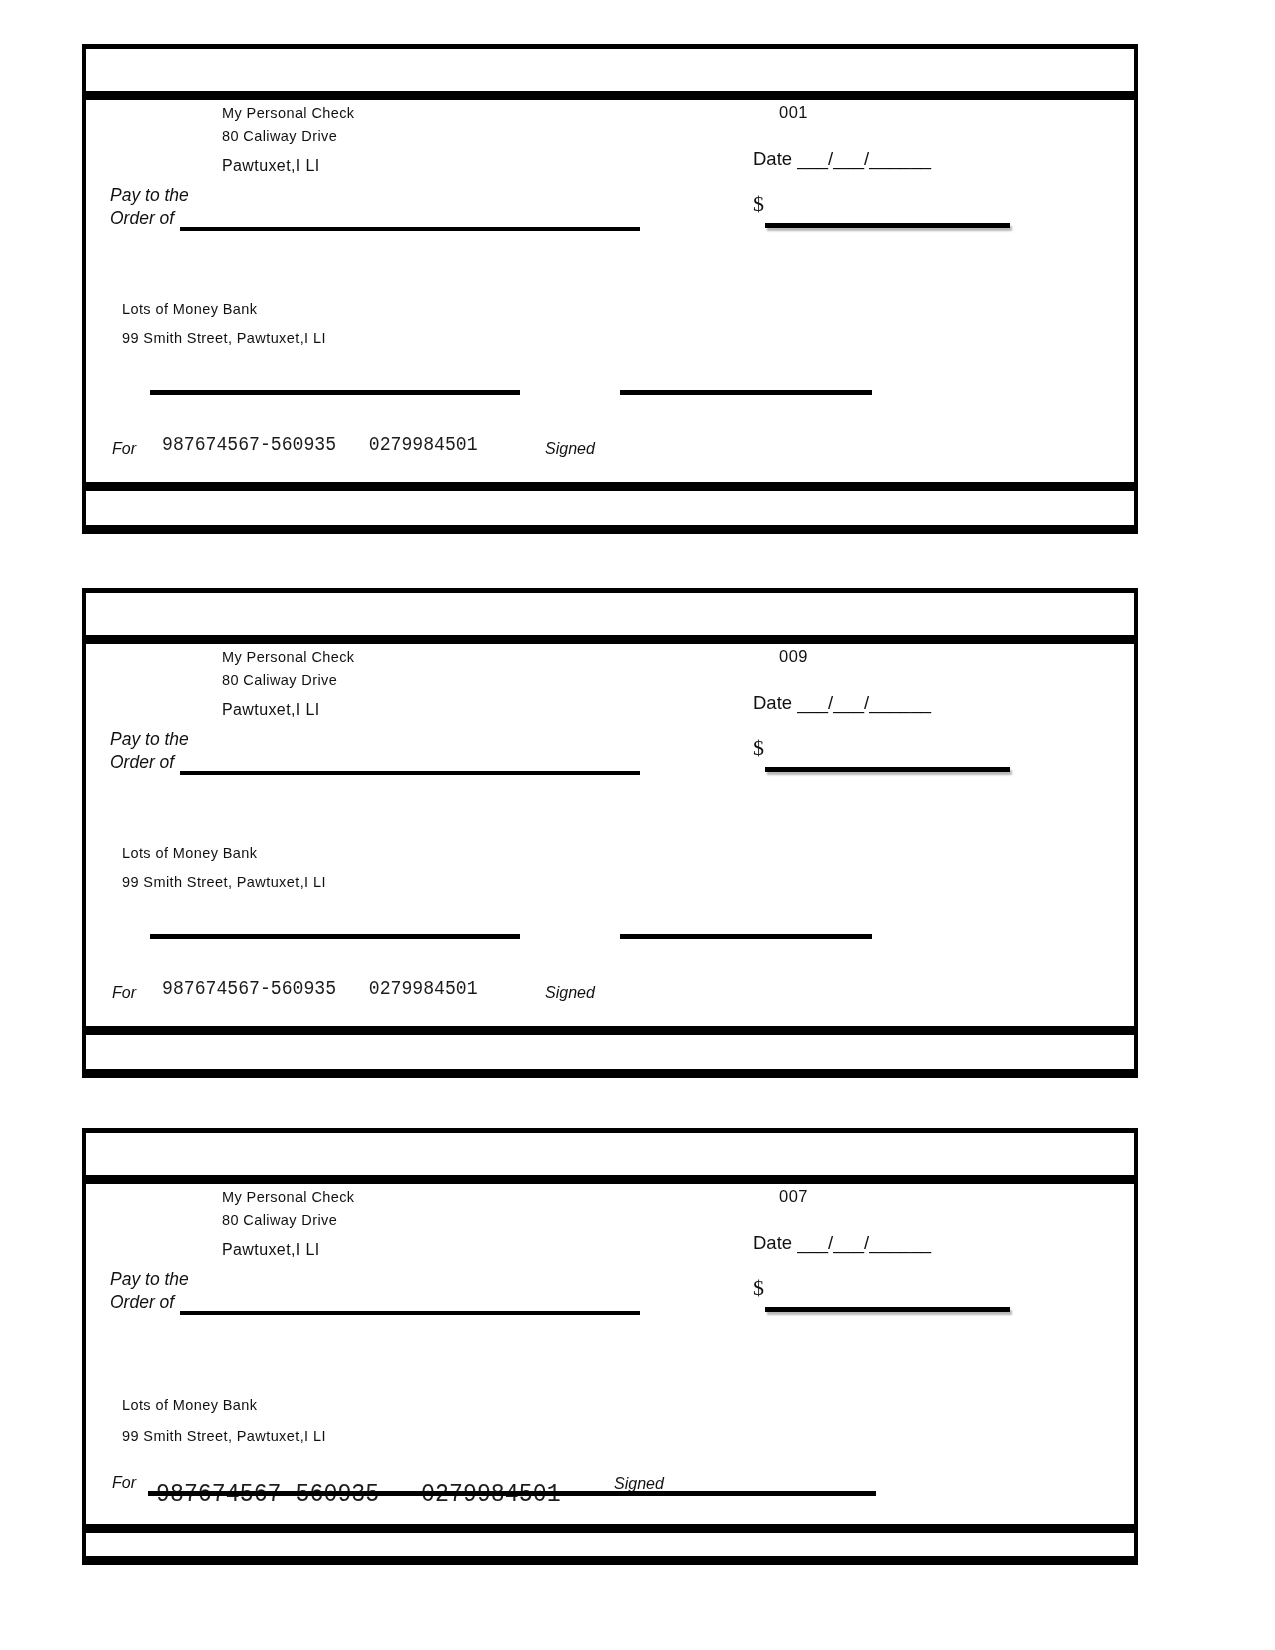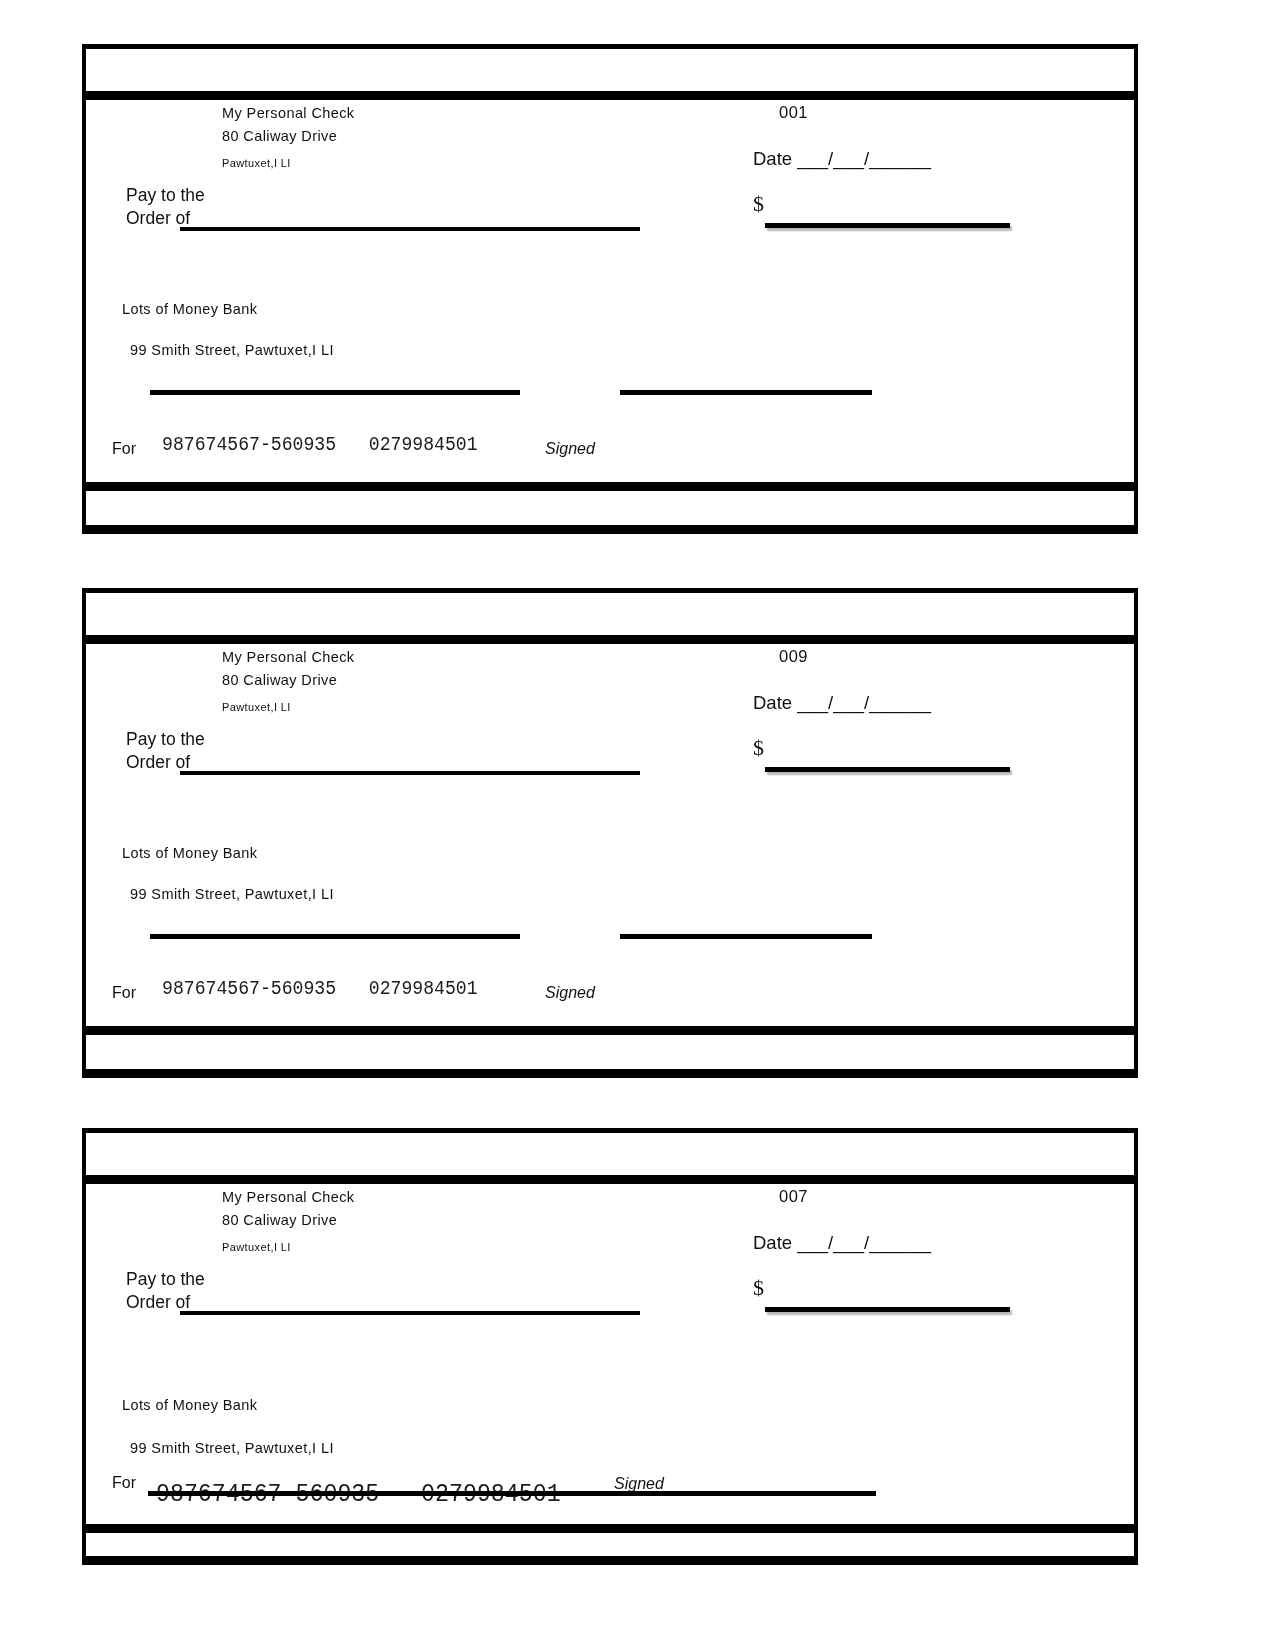--- a/index.html
+++ b/index.html
@@ -25,7 +25,7 @@
   .t{position:absolute;white-space:pre;}
   .payer-name{left:136px;top:5px;font-size:14.5px;letter-spacing:.4px;}
   .payer-addr1{left:136px;top:28px;font-size:14.5px;letter-spacing:.4px;text-align:right;}
-  .payer-addr2{left:136px;top:57px;font-size:11px;letter-spacing:.4px;}
+  .payer-addr2{left:136px;top:57px;font-size:16px;letter-spacing:.4px;}
   .check-number{left:672px;top:3px;font-size:16.5px;letter-spacing:.5px;margin-left:21px;}
   .date-row{left:667px;top:48px;font-size:18.5px;}
   .pay-label{left:24px;top:84px;font-size:17.5px;line-height:22.5px;white-space:pre;margin-left:16px;}

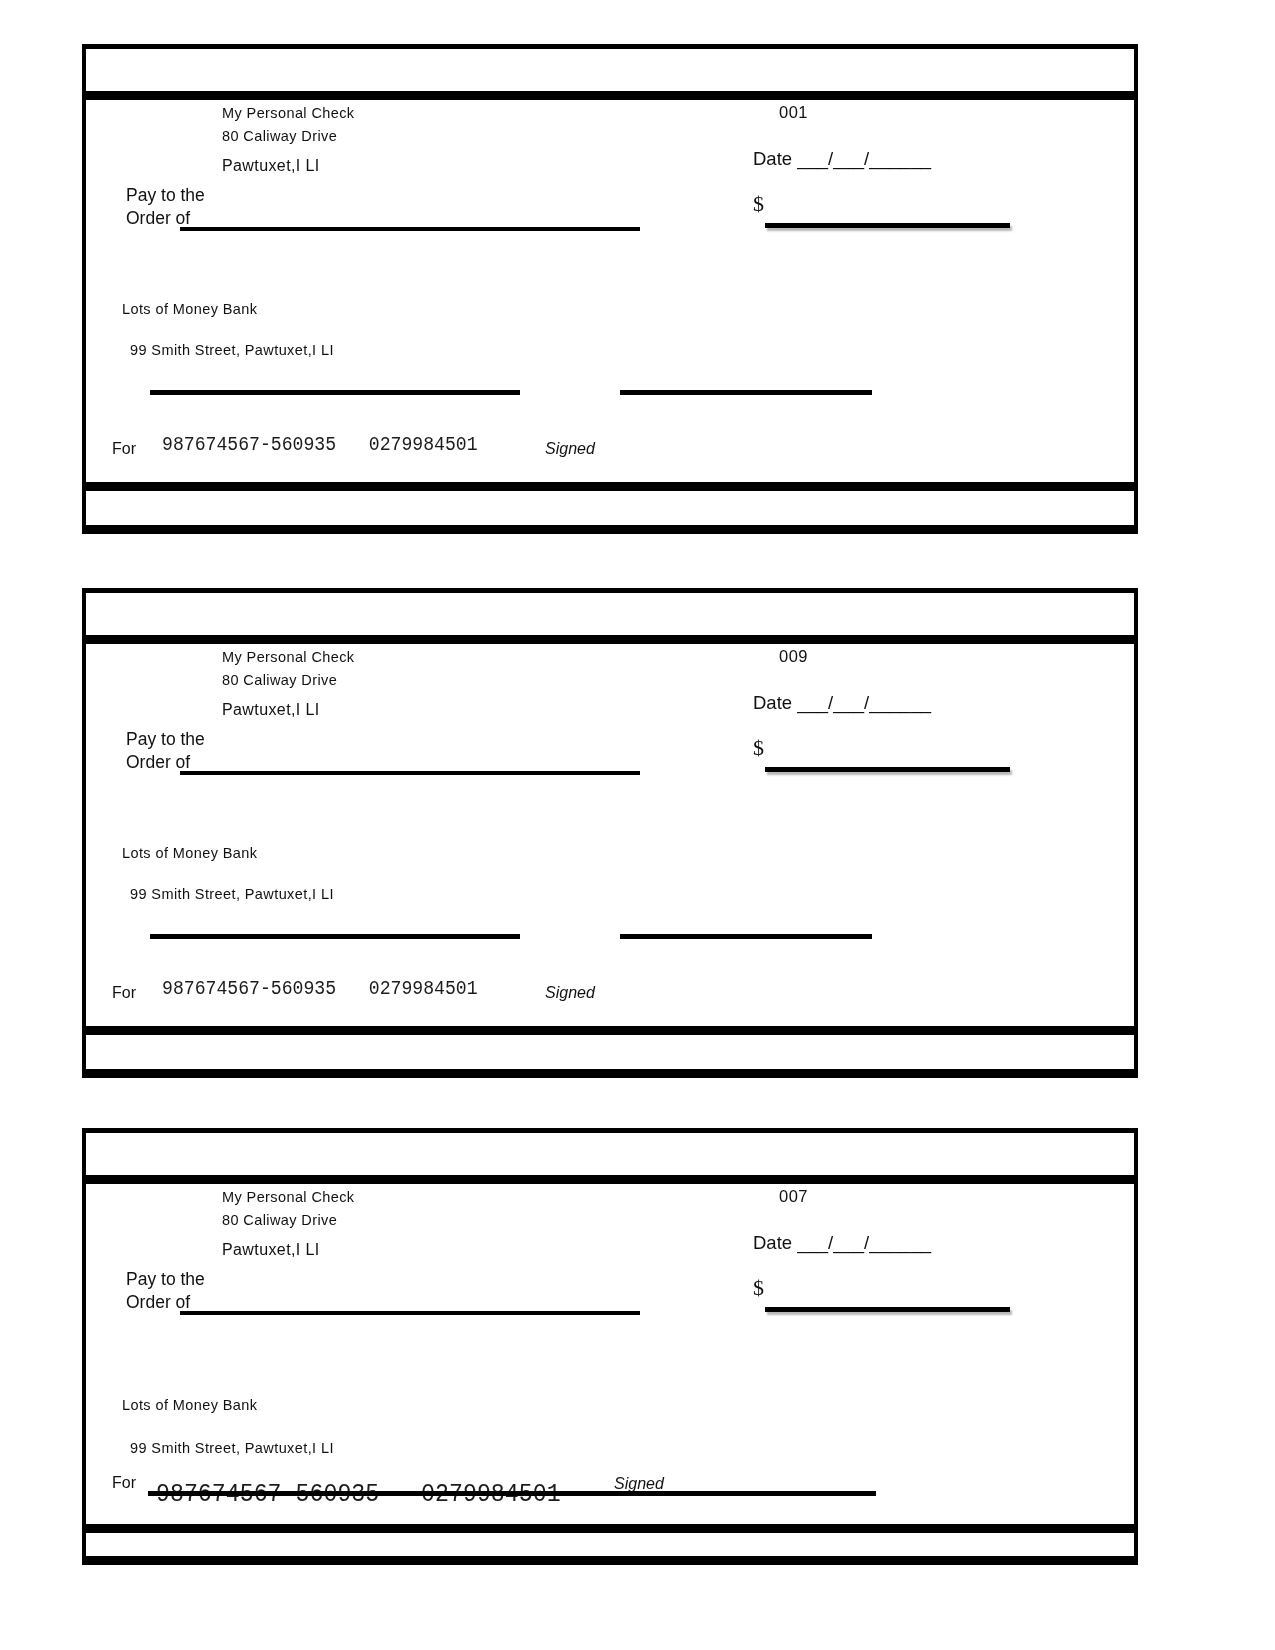--- a/index.html
+++ b/index.html
@@ -28,7 +28,7 @@
   .payer-addr2{left:136px;top:57px;font-size:16px;letter-spacing:.4px;}
   .check-number{left:672px;top:3px;font-size:16.5px;letter-spacing:.5px;margin-left:21px;}
   .date-row{left:667px;top:48px;font-size:18.5px;}
-  .pay-label{left:24px;top:84px;font-size:17.5px;line-height:22.5px;white-space:pre;margin-left:16px;}
+  .pay-label{left:24px;top:84px;font-size:17.5px;font-style:italic;line-height:22.5px;white-space:pre;}
   .payee-line{position:absolute;left:94px;top:127px;width:460px;height:4px;background:#000;}
   .dollar{left:667px;top:91px;font-family:"Liberation Serif",serif;font-size:22px;}
   .amount-line{

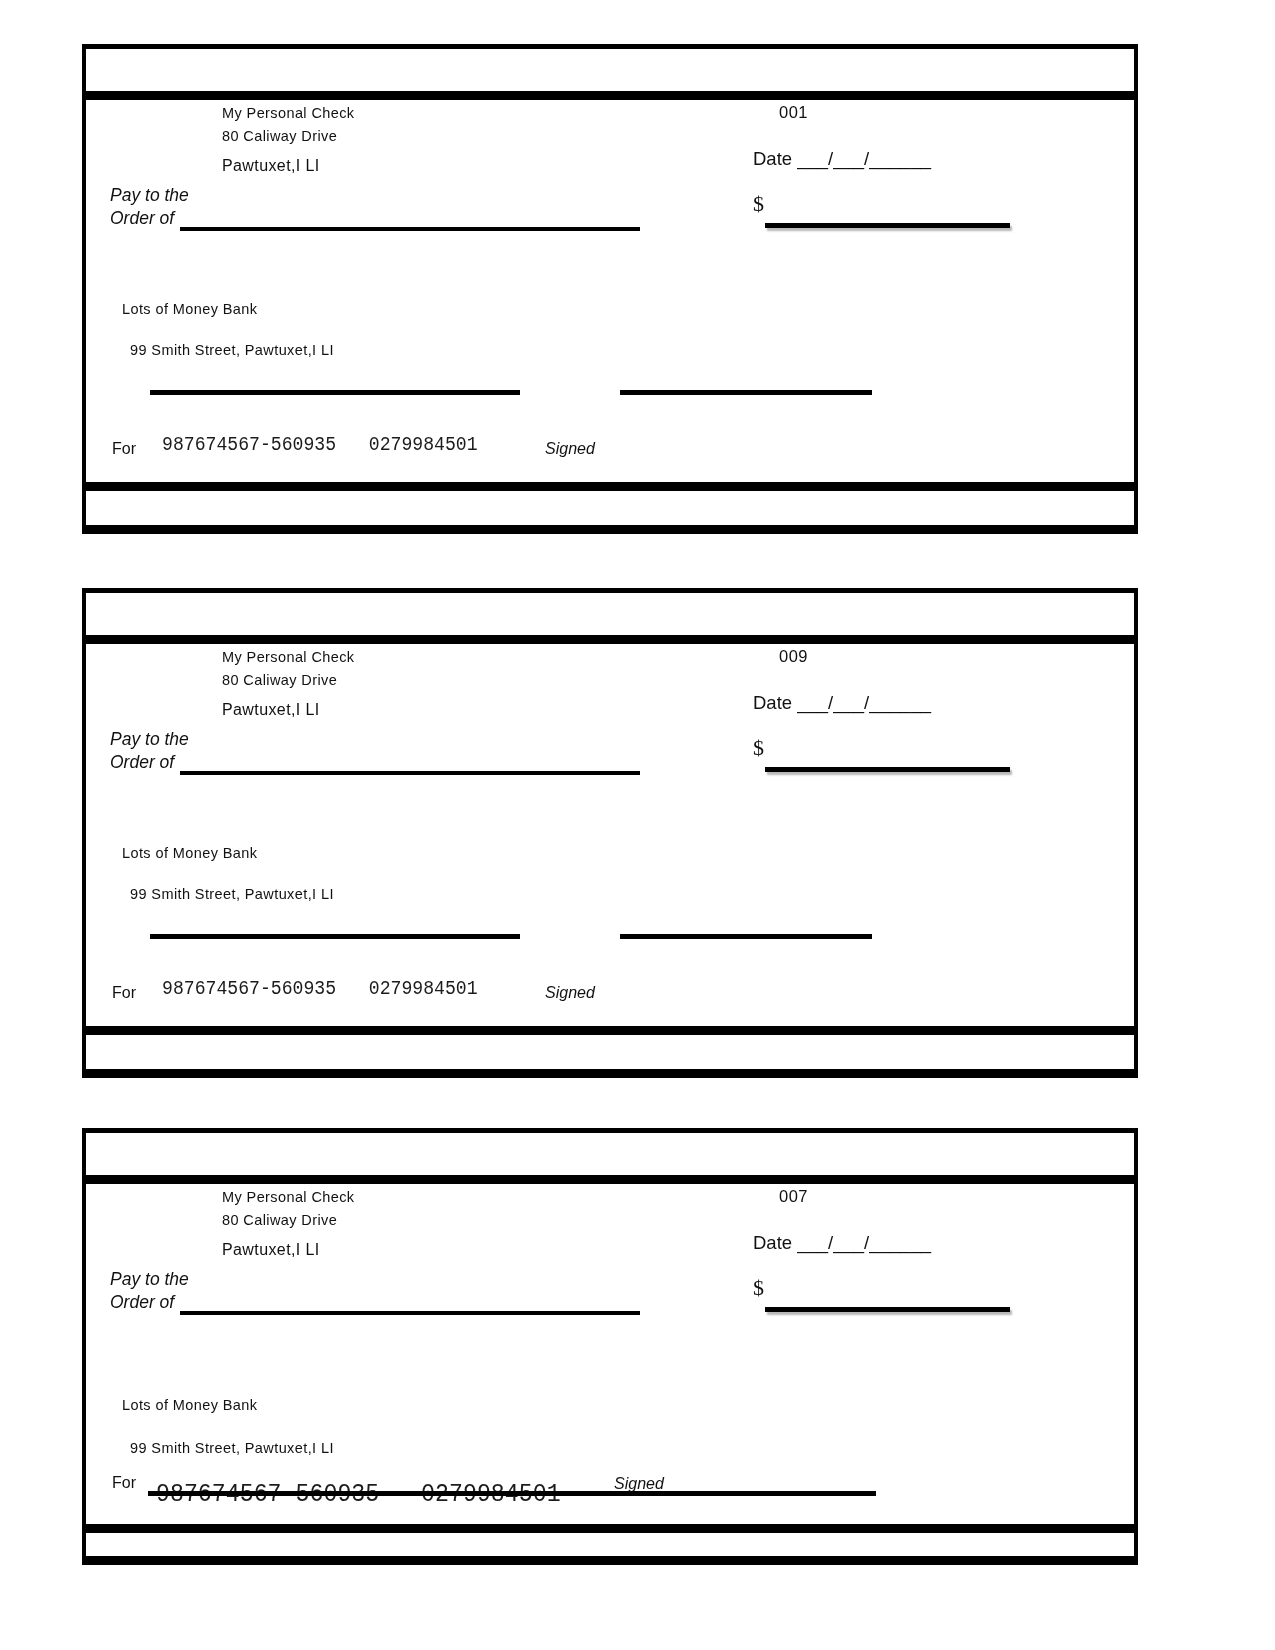--- a/index.html
+++ b/index.html
@@ -36,7 +36,7 @@
     box-shadow:2px 3px 2px rgba(125,125,125,.55);
   }
   .bank-name{left:36px;top:201px;font-size:14.5px;letter-spacing:.4px;}
-  .bank-addr{left:44px;top:230px;font-size:14.5px;letter-spacing:.4px;margin-top:12px;}
+  .bank-addr{left:36px;top:230px;font-size:14.5px;letter-spacing:.4px;}
   .sig-line{position:absolute;top:290px;height:5px;background:#000;}
   .sig-left{left:64px;width:370px;}
   .sig-right{left:534px;width:252px;}

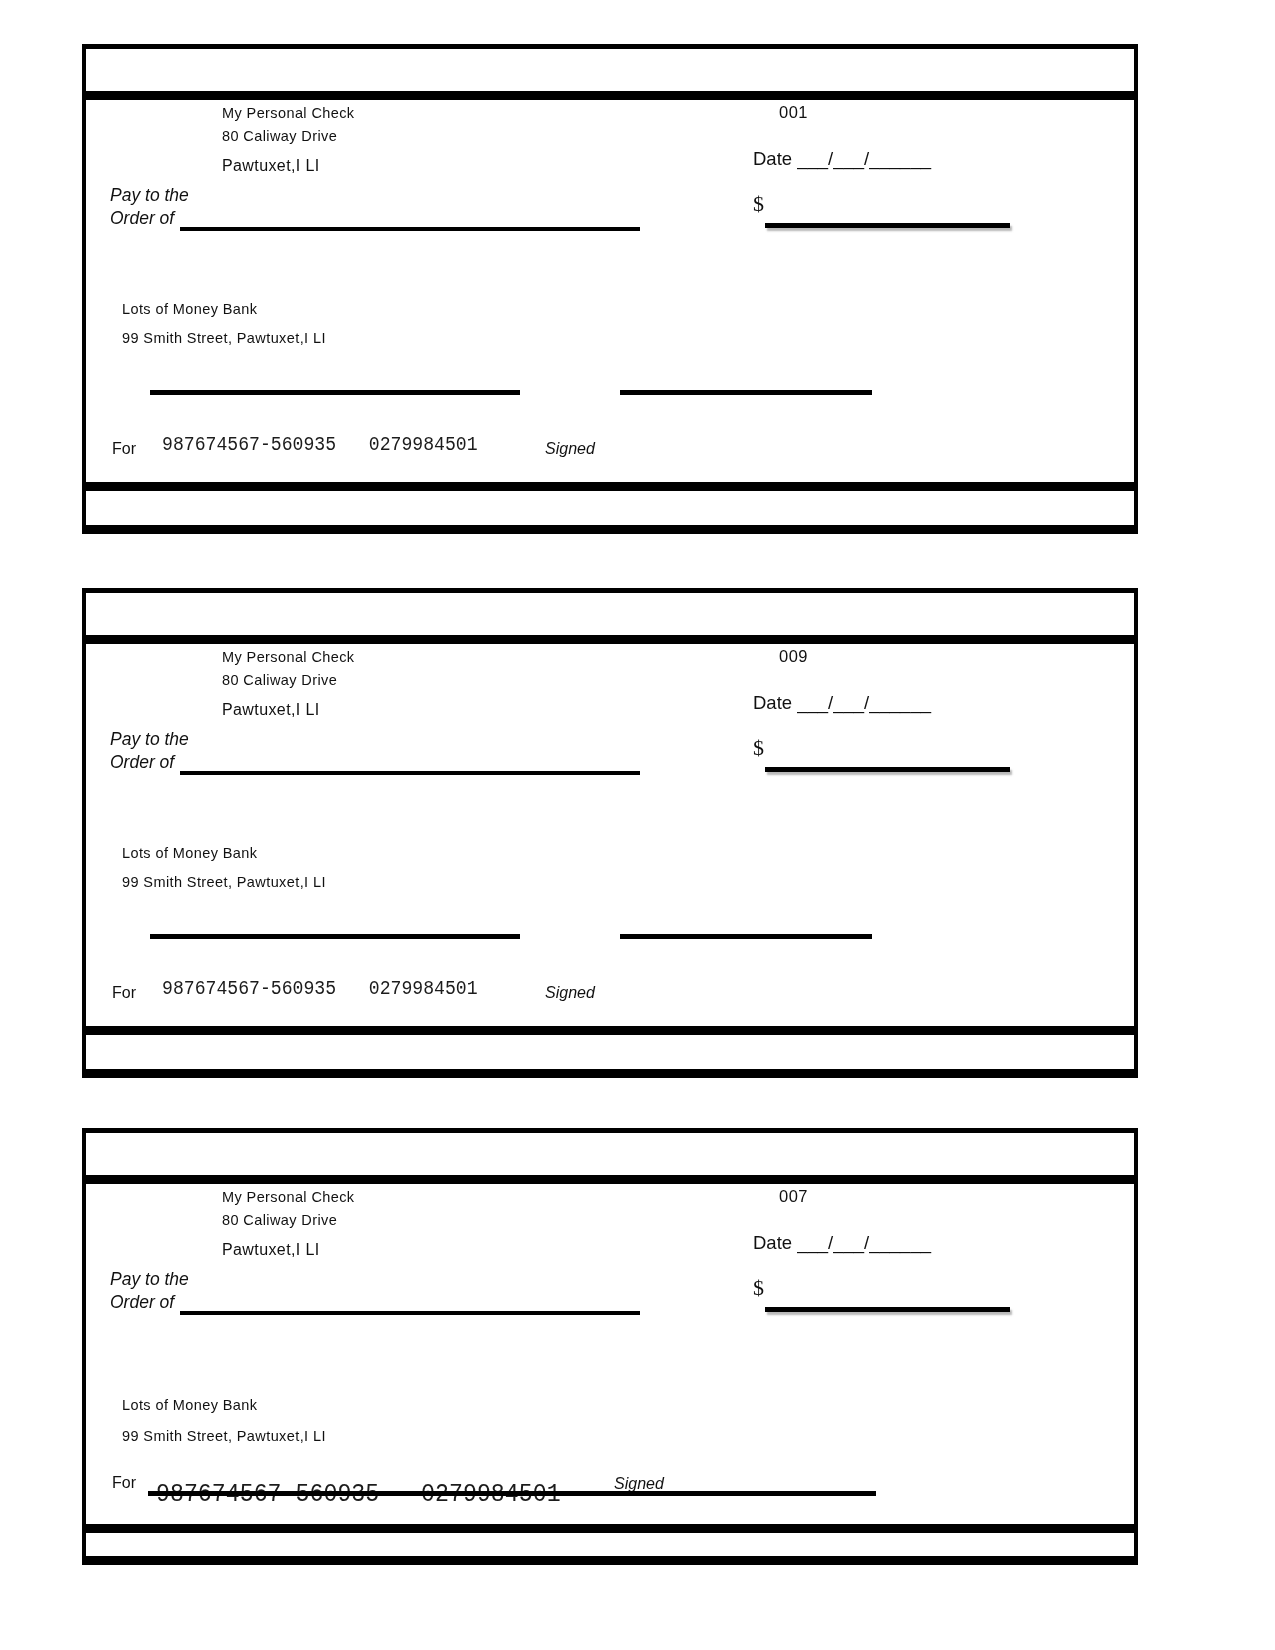--- a/index.html
+++ b/index.html
@@ -40,7 +40,7 @@
   .sig-line{position:absolute;top:290px;height:5px;background:#000;}
   .sig-left{left:64px;width:370px;}
   .sig-right{left:534px;width:252px;}
-  .for-label{left:26px;top:340px;font-size:16px;}
+  .for-label{left:26px;top:340px;font-size:16px;font-style:italic;}
   .micr{
     left:76px;top:334px;font-family:"Liberation Mono","DejaVu Sans Mono",monospace;
     font-size:19.5px;color:#1c1c1c;transform:scaleX(.93);transform-origin:0 0;

